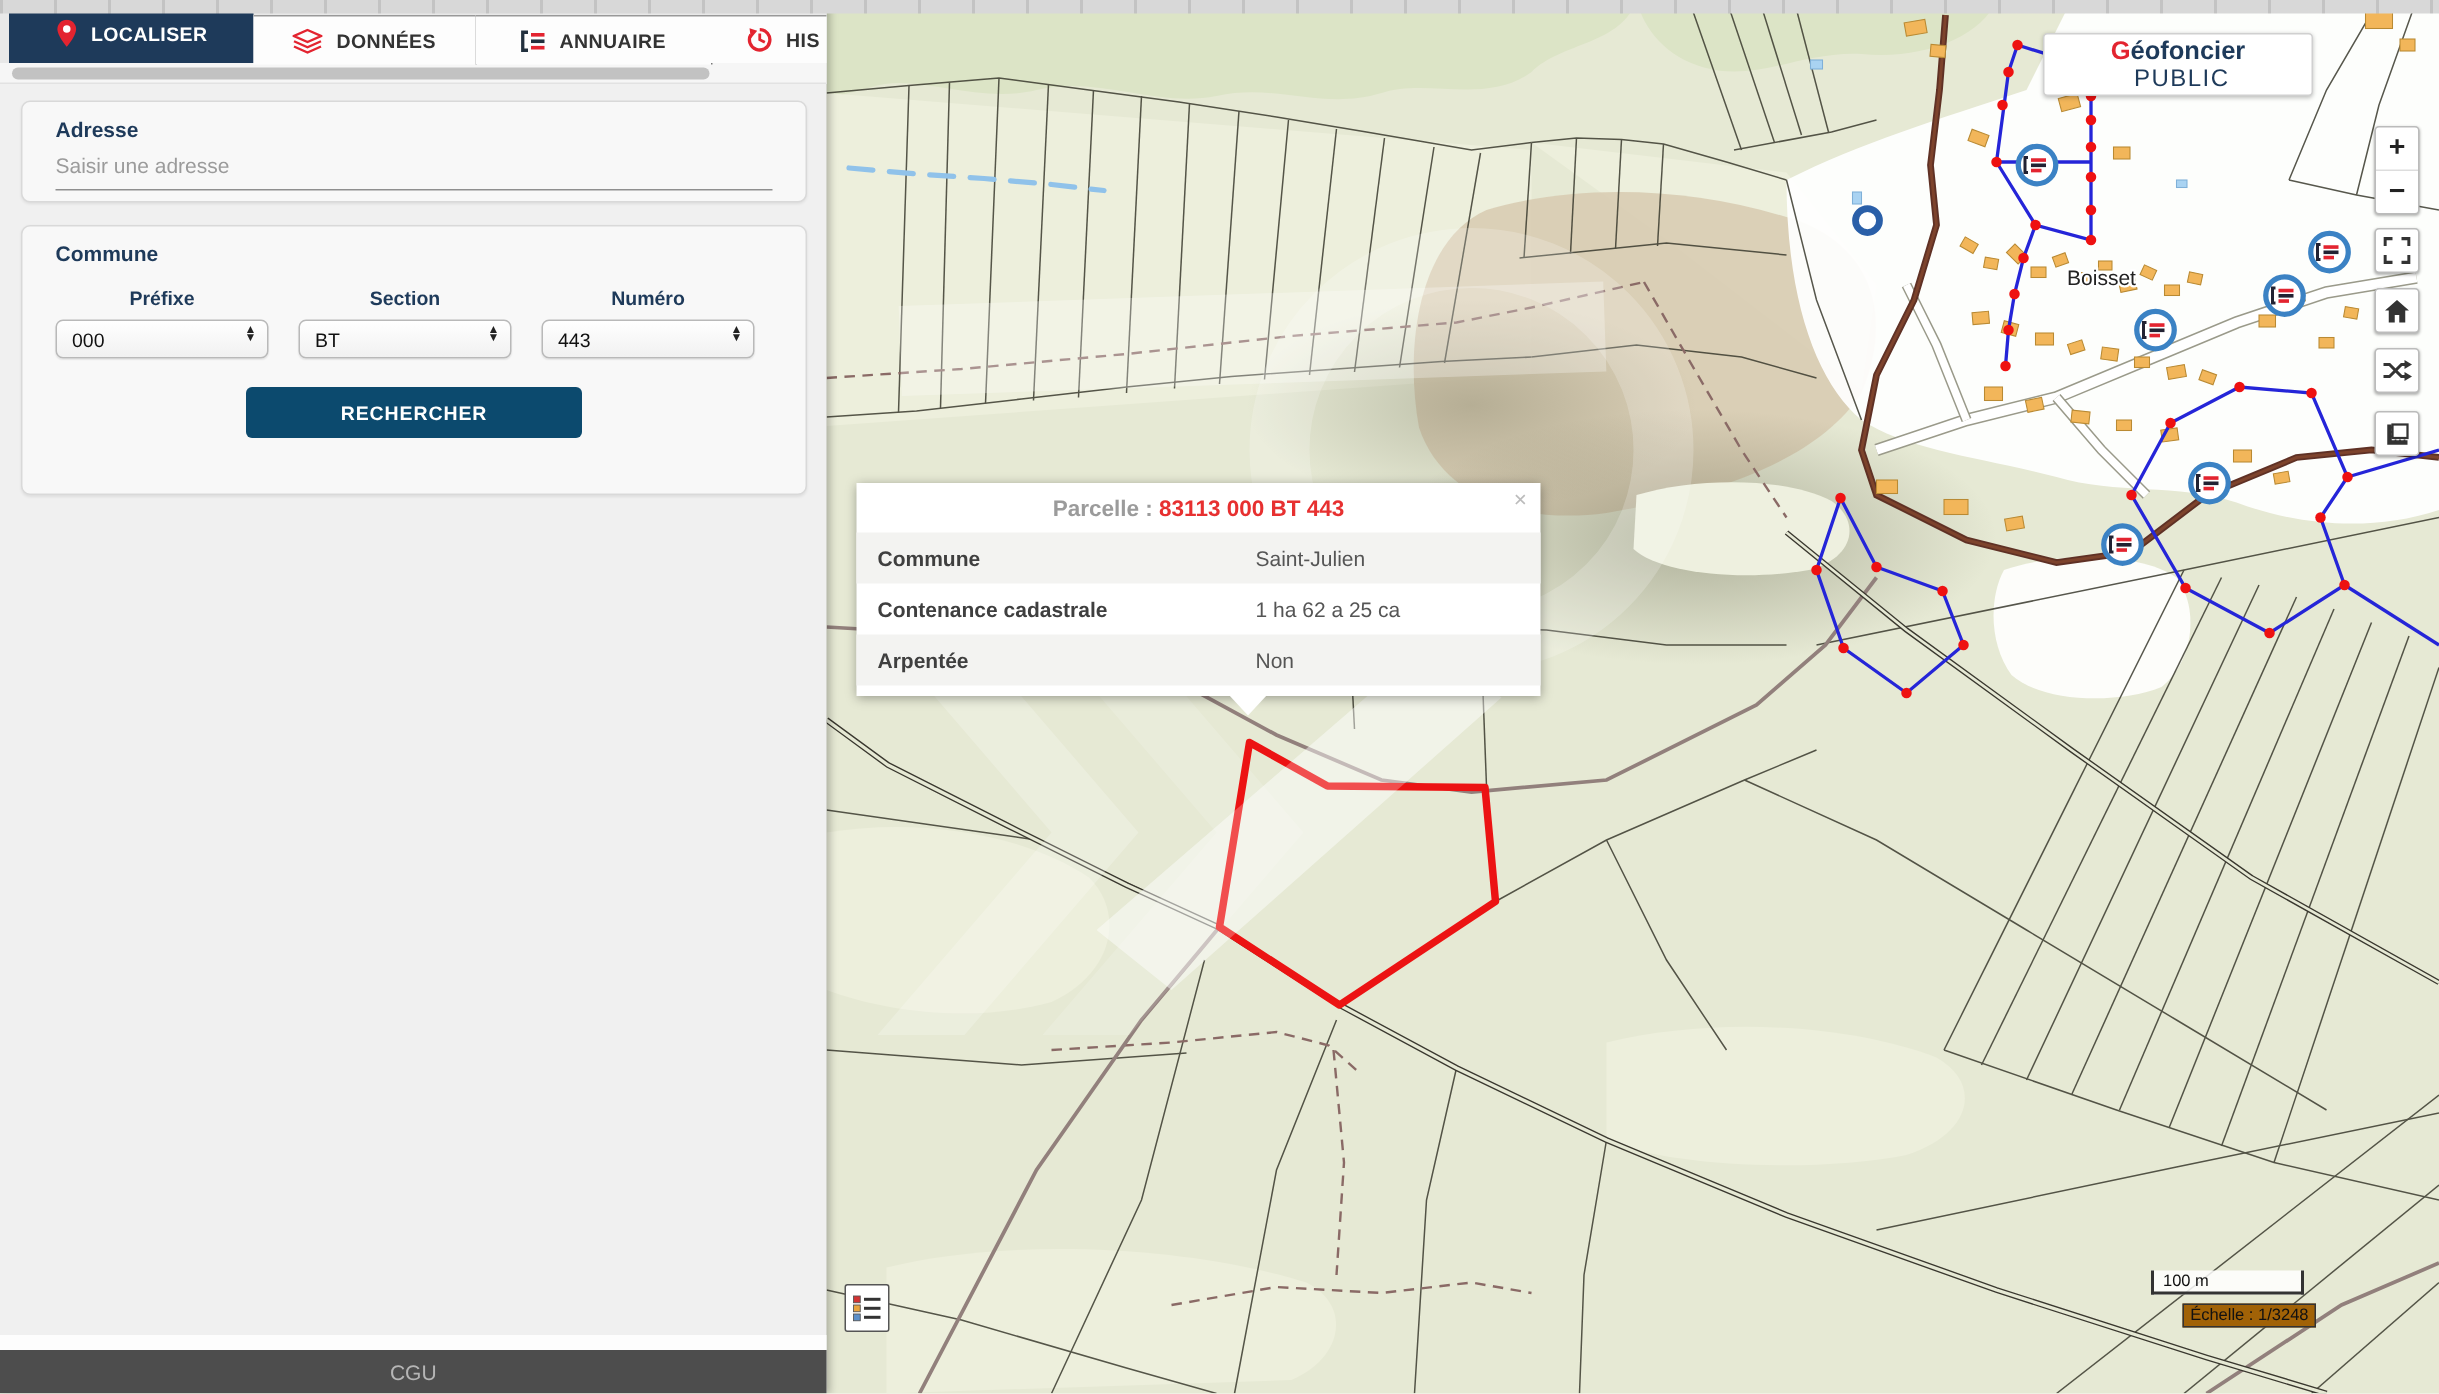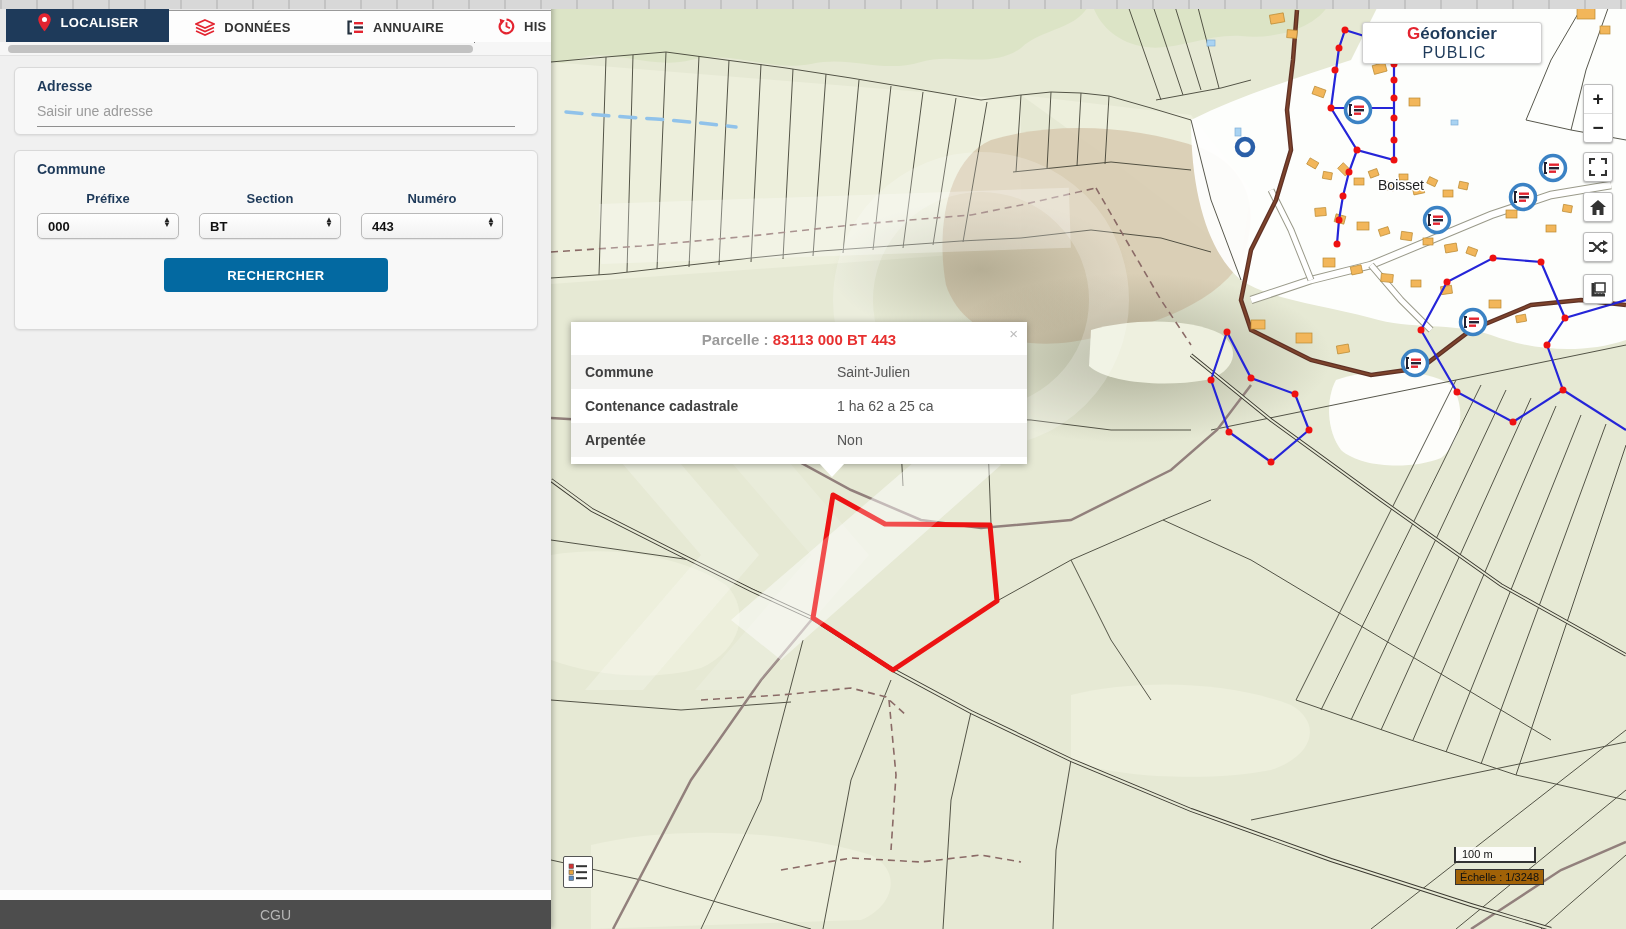--- a/index.html
+++ b/index.html
@@ -34,7 +34,7 @@
   .selrow{display:flex;margin:14px 22px 0 22px;gap:20px;}
   .selcol{width:142px;text-align:center;}
   .selcol .slabel{font-size:13px;font-weight:bold;color:#1e3a5a;margin-bottom:7px;}
-  .fselect{position:relative;height:26px;border:1px solid #b9b9b9;border-radius:5px;background:linear-gradient(#ffffff,#f1f1f1);box-shadow:0 1px 1px rgba(0,0,0,.08);display:flex;align-items:center;padding-left:10px;font-size:13px;color:#111;cursor:pointer;box-sizing:border-box;font-weight:bold;}
+  .fselect{position:relative;height:26px;border:1px solid #b9b9b9;border-radius:5px;background:linear-gradient(#ffffff,#f1f1f1);box-shadow:0 1px 1px rgba(0,0,0,.08);display:flex;align-items:center;padding-left:10px;font-size:13px;color:#111;cursor:pointer;box-sizing:border-box;}
   .fselect .arrows{position:absolute;right:7px;top:4px;display:flex;flex-direction:column;line-height:.62;font-size:8px;color:#222;}
   .btn-search{display:block;margin:19px auto 0 auto;width:224px;height:34px;background:#0369a1;border:none;border-radius:4px;color:#fff;font-weight:bold;font-size:13px;letter-spacing:.6px;cursor:pointer;font-family:inherit;}
   #footer{position:absolute;left:0;bottom:0;width:551px;height:29px;background:#4d4d4d;display:flex;align-items:center;justify-content:center;}

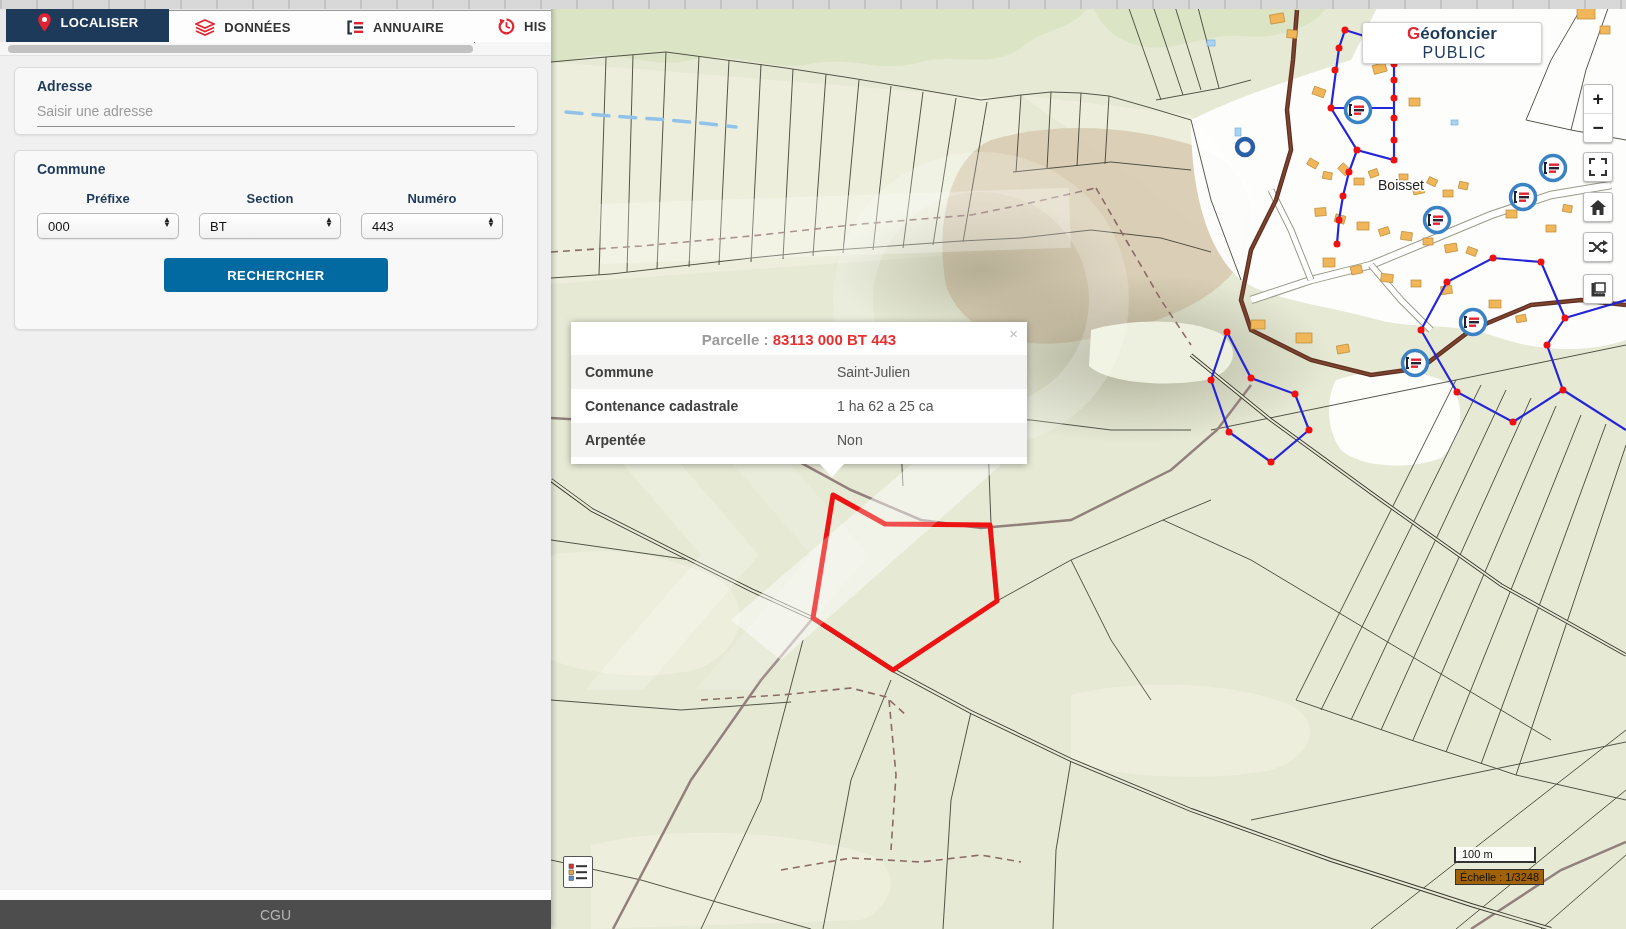--- a/index.html
+++ b/index.html
@@ -36,7 +36,7 @@
   .selcol .slabel{font-size:13px;font-weight:bold;color:#1e3a5a;margin-bottom:7px;}
   .fselect{position:relative;height:26px;border:1px solid #b9b9b9;border-radius:5px;background:linear-gradient(#ffffff,#f1f1f1);box-shadow:0 1px 1px rgba(0,0,0,.08);display:flex;align-items:center;padding-left:10px;font-size:13px;color:#111;cursor:pointer;box-sizing:border-box;}
   .fselect .arrows{position:absolute;right:7px;top:4px;display:flex;flex-direction:column;line-height:.62;font-size:8px;color:#222;}
-  .btn-search{display:block;margin:19px auto 0 auto;width:224px;height:34px;background:#0369a1;border:none;border-radius:4px;color:#fff;font-weight:bold;font-size:13px;letter-spacing:.6px;cursor:pointer;font-family:inherit;}
+  .btn-search{display:block;margin:19px auto 0 auto;width:224px;height:34px;background:#0c4a6e;border:none;border-radius:4px;color:#fff;font-weight:bold;font-size:13px;letter-spacing:.6px;cursor:pointer;font-family:inherit;}
   #footer{position:absolute;left:0;bottom:0;width:551px;height:29px;background:#4d4d4d;display:flex;align-items:center;justify-content:center;}
   #footer .cgu{color:#b5b5b5;font-size:14px;cursor:pointer;}
   #above-footer{position:absolute;left:0;bottom:29px;width:551px;height:10px;background:#fdfdfd;}

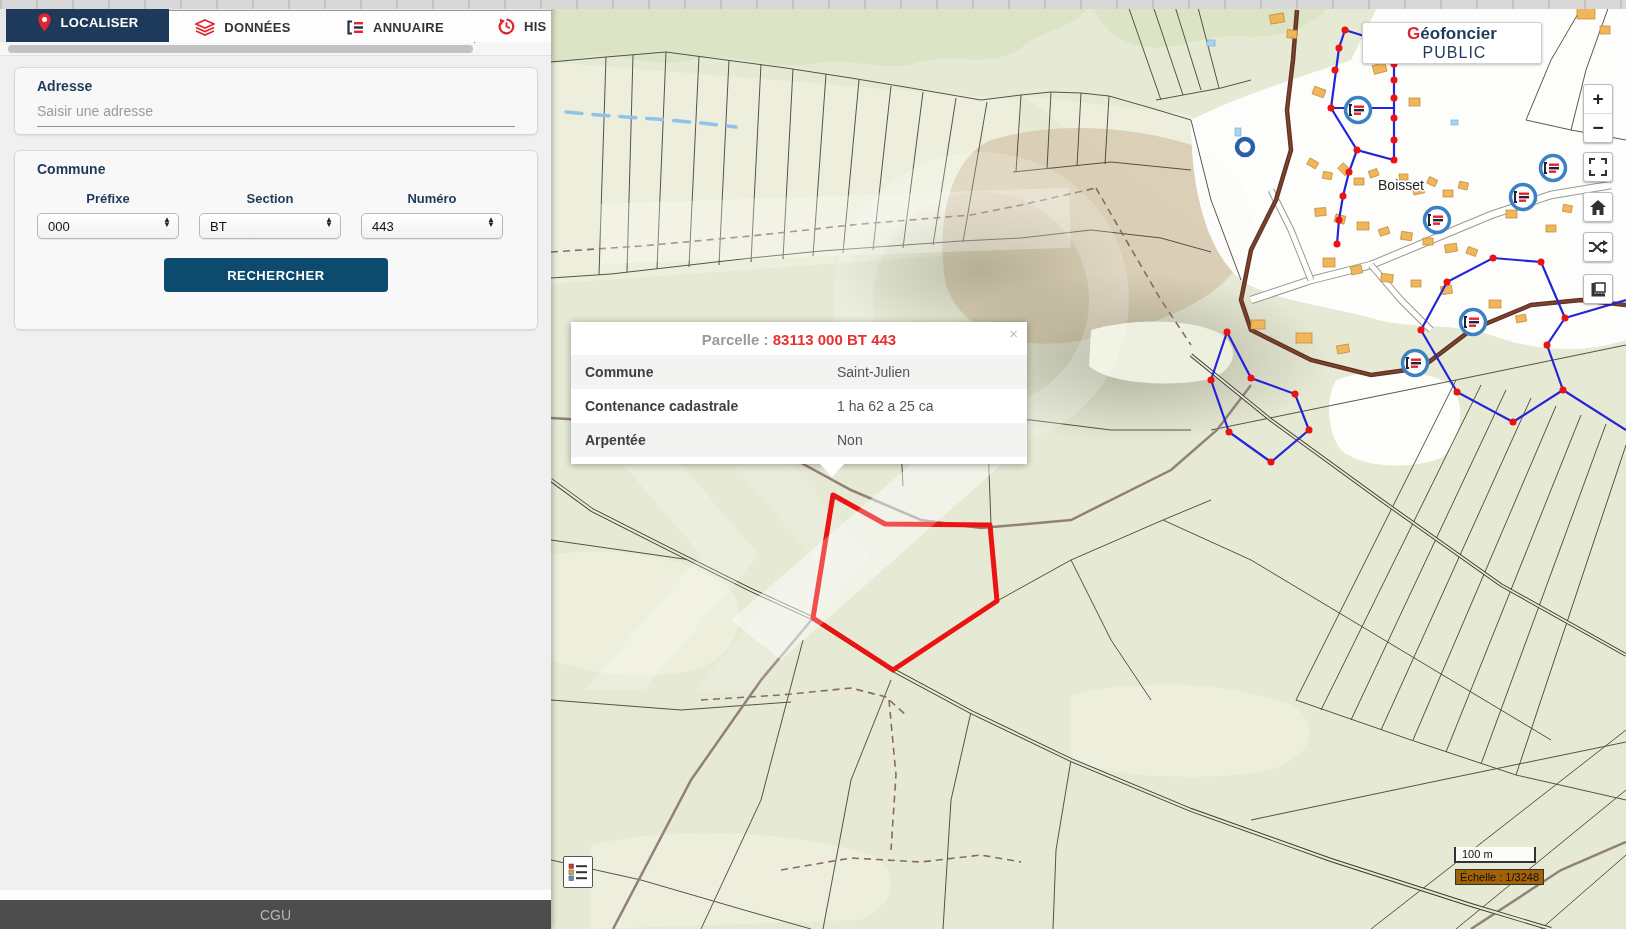--- a/index.html
+++ b/index.html
@@ -69,7 +69,7 @@
   #popup .tail{position:absolute;left:248px;bottom:-13px;width:0;height:0;border-left:13px solid transparent;border-right:13px solid transparent;border-top:14px solid #fff;}
   #popup .pbottom{height:7px;}
 
-  #scalebar{position:absolute;right:90px;bottom:66px;z-index:45;background:rgba(255,255,255,.85);border:2px solid #333;border-top:none;font-size:11px;color:#111;padding:1px 4px 1px 6px;min-width:68px;}
+  #scalebar{position:absolute;right:90px;bottom:66px;z-index:45;background:rgba(255,255,255,.85);border:2px solid #333;border-top:none;font-size:11px;color:#111;padding:1px 24px 1px 6px;min-width:68px;}
   #scaletext{position:absolute;right:82px;bottom:44px;z-index:45;background:#a16207;border:1px solid #333;font-size:11px;color:#111;padding:1px 4px;}
   #legendbtn{position:absolute;left:563px;top:856px;width:28px;height:30px;background:#fff;border:1px solid #555;border-radius:2px;z-index:45;display:flex;align-items:center;justify-content:center;cursor:pointer;}
 </style>

